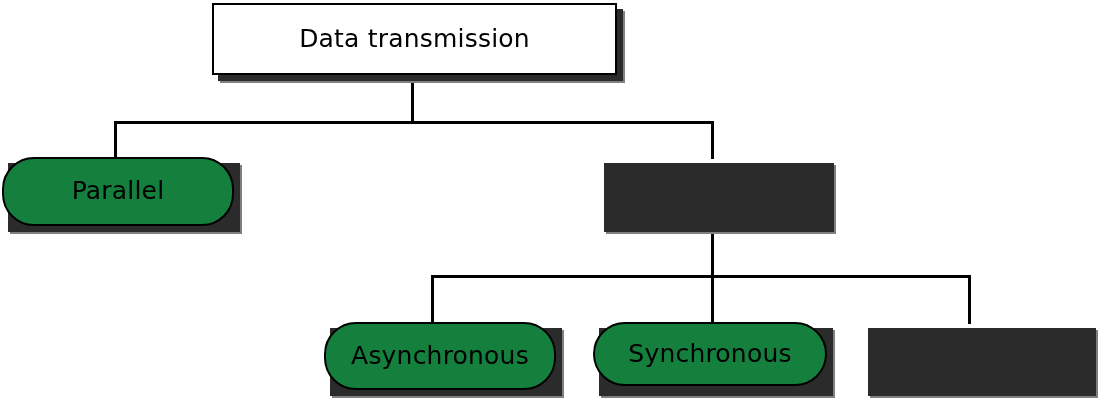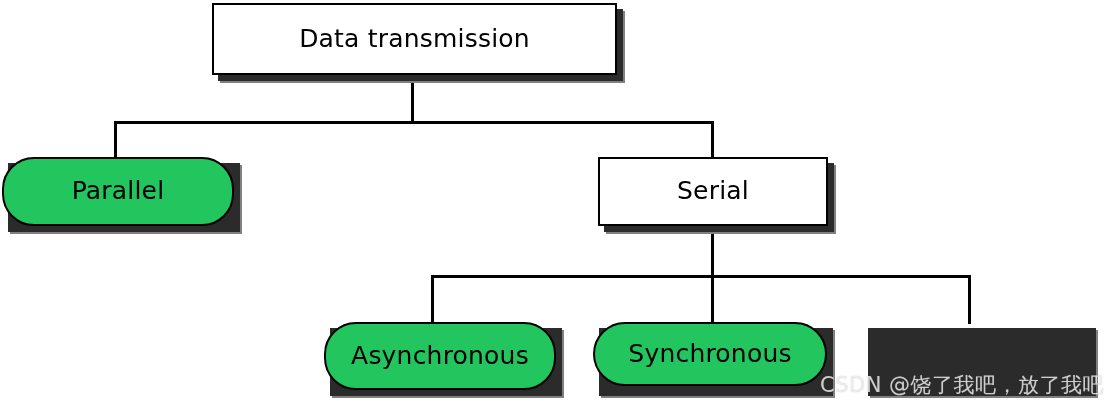--- a/index.html
+++ b/index.html
@@ -41,7 +41,7 @@
     z-index: 3;
   }
   .node.white { background: #ffffff; }
-  .node.yellow { background: #22c55e; border-radius: 32px; }
+  .node.yellow { background: #15803d; border-radius: 32px; }
 
   
   .shadow-outer {

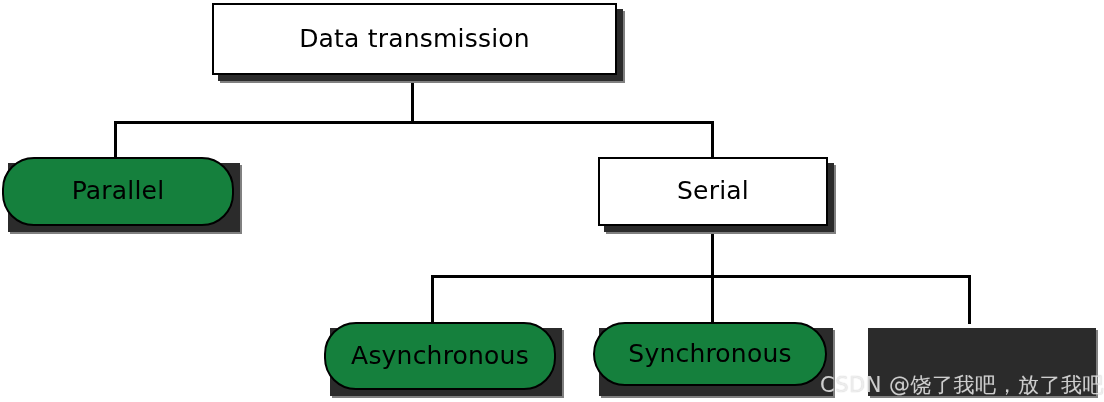--- a/index.html
+++ b/index.html
@@ -111,9 +111,6 @@
 
   <div class="shadow-outer" style="left:606px; top:165px; width:230px; height:69px;"></div>
   <div class="shadow-inner" style="left:604px; top:163px; width:230px; height:69px;"></div>
-  <div class="node white" style="left:598px; top:157px; width:230px; height:69px;">
-    <span class="node-label">Serial</span>
-  </div>
 
   <div class="shadow-outer" style="left:332px; top:330px; width:232px; height:68px;"></div>
   <div class="shadow-inner" style="left:330px; top:328px; width:232px; height:68px;"></div>

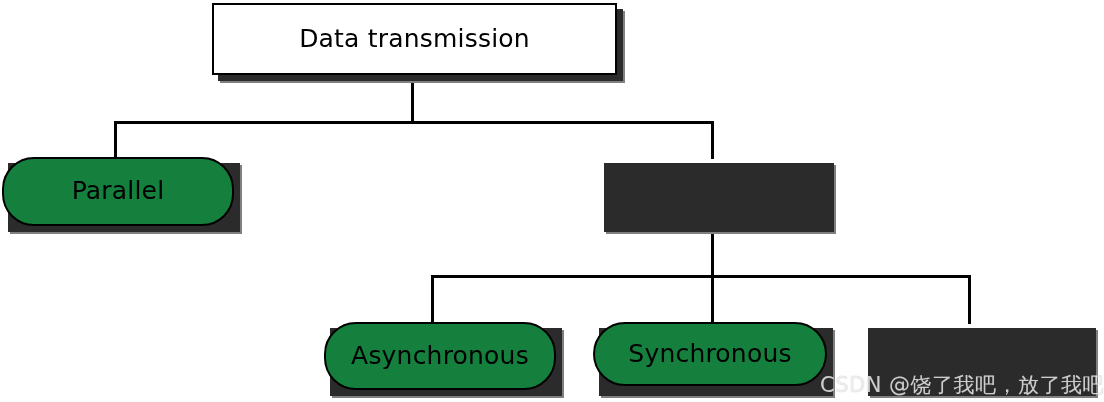--- a/index.html
+++ b/index.html
@@ -127,7 +127,6 @@
   <div class="shadow-outer" style="left:870px; top:330px; width:228px; height:68px;"></div>
   <div class="shadow-inner" style="left:868px; top:328px; width:228px; height:68px;"></div>
 
-  <div id="watermark" style="left:820px; top:371px;">CSDN @饶了我吧，放了我吧</div>
 
 </div>
 

